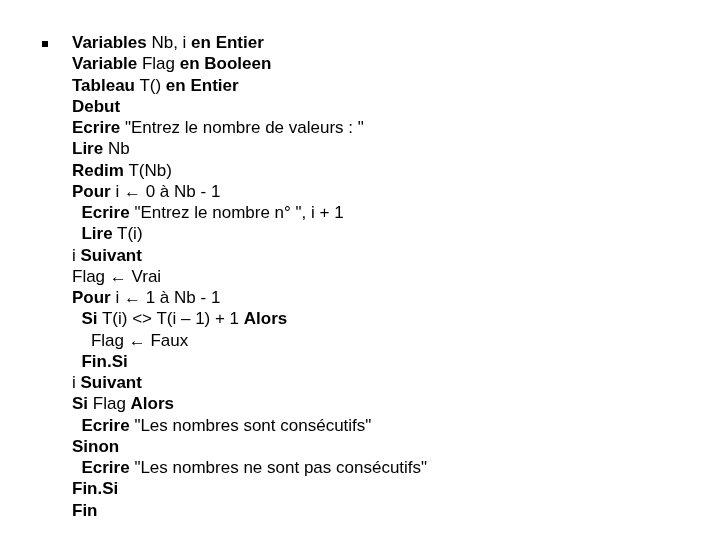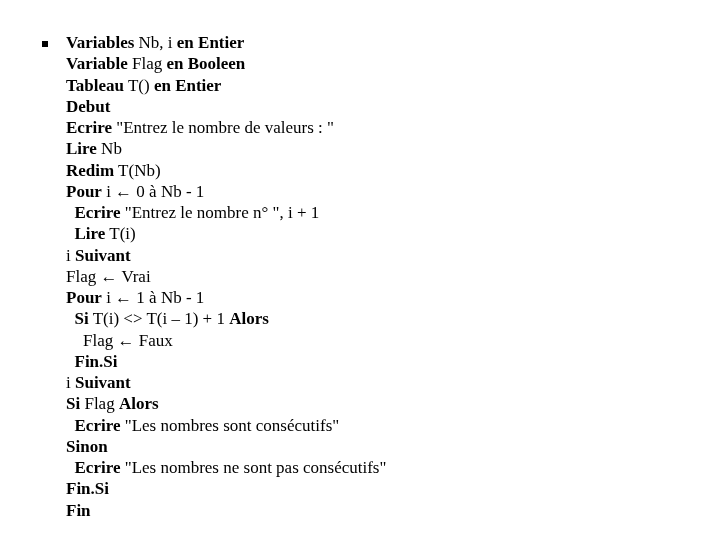--- a/index.html
+++ b/index.html
@@ -29,9 +29,8 @@
     background: #000000;
   }
   .content {
-    margin-left: 24px;
+    margin-left: 30px;
     white-space: pre;
-    font-family: Liberation Serif, serif;
   }
   .content div {
     min-height: 1.25em;

